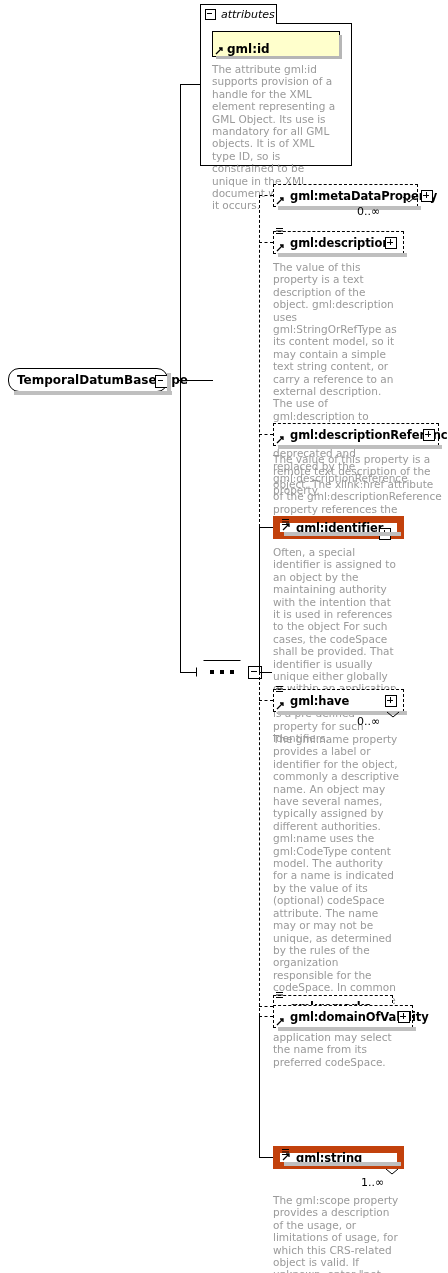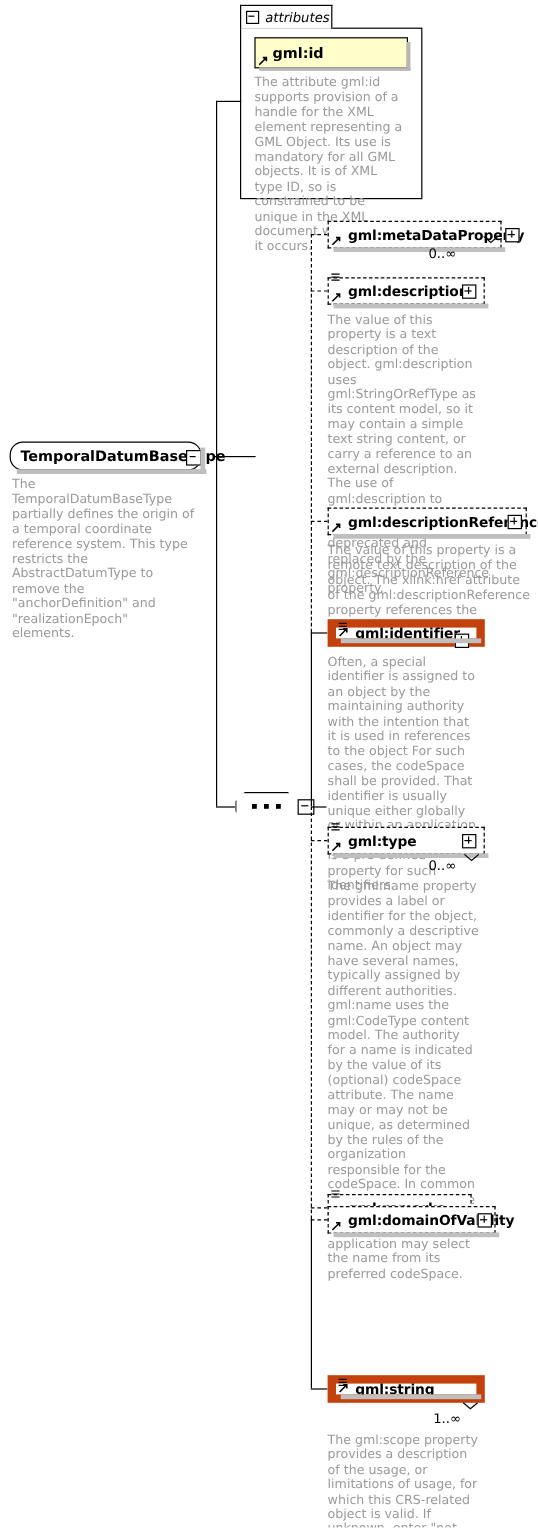--- a/index.html
+++ b/index.html
@@ -162,7 +162,7 @@
   </div>
   <div class="attr-box" style="left:200px;top:23px;width:152px;height:143px;"></div>
 
-  <div class="attr-node" style="left:212px;top:31px;width:128px;">
+  <div class="attr-node" style="left:212px;top:31px;width:128px;align-items:flex-end;">
     <span class="attr-node-label">gml:id</span>
     <svg class="arrowglyph" viewBox="0 0 9 9">
       <path d="M1 8 L7 2 M4 2 L7 2 L7 5" stroke="#000" stroke-width="1.3" fill="none"></path>

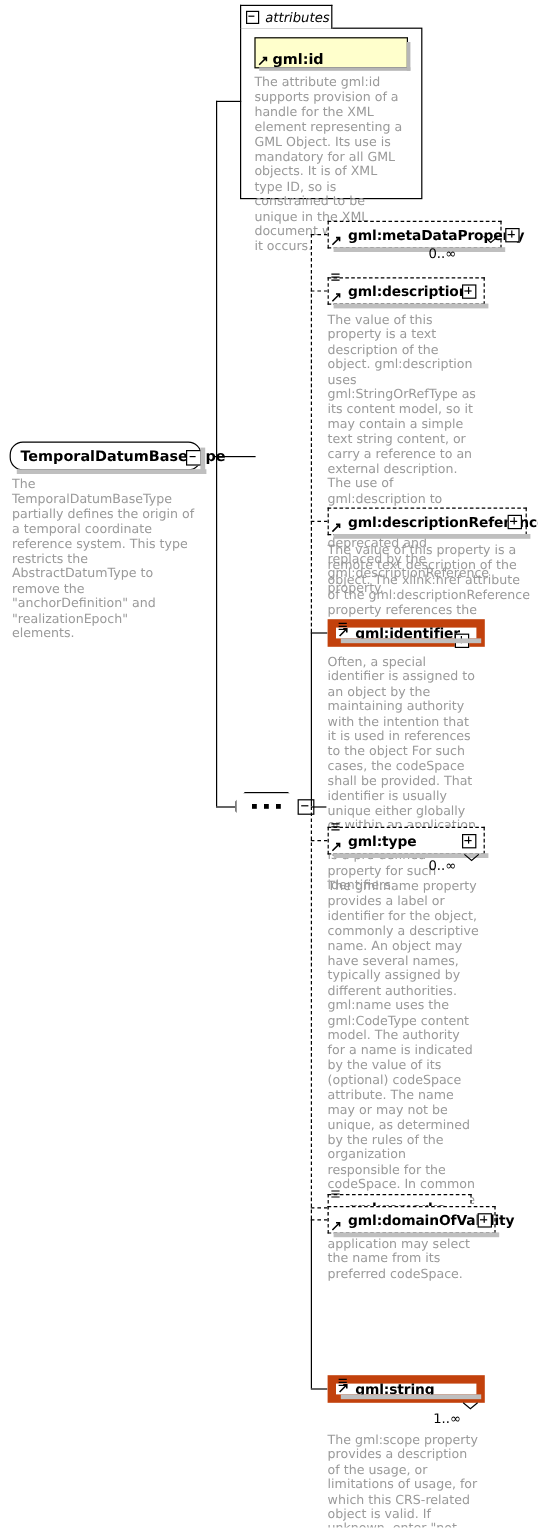--- a/index.html
+++ b/index.html
@@ -178,7 +178,6 @@
     <span class="shadow-b"></span>
     <span class="shadow-rr"></span>
   </div>
-  <div class="doc" style="left:10px;top:398px;width:152px;">The TemporalDatumBaseType partially defines the origin of a temporal coordinate reference system. This type restricts the AbstractDatumType to remove the "anchorDefinition" and "realizationEpoch" elements.</div>
 
   <div class="line-h" style="left:179px;top:380px;width:34px;"></div>
 

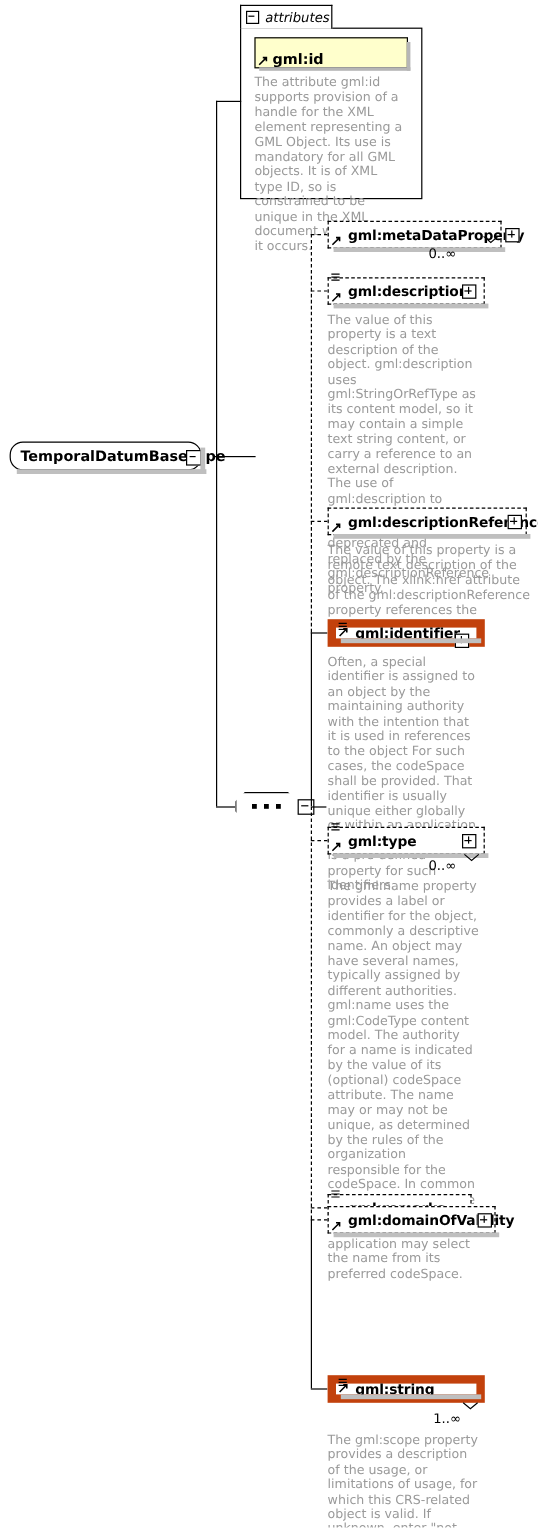--- a/index.html
+++ b/index.html
@@ -265,7 +265,7 @@
     <svg class="linesglyph" viewBox="0 0 8 9">
       <path d="M0 1.5 H7 M0 4 H7 M0 6.5 H7" stroke="#000" stroke-width="1" fill="none"></path>
     </svg>
-    <span class="el-label">gml:type</span>
+    <span class="el-label">gml:have</span>
     <svg class="arrowglyph" viewBox="0 0 9 9">
       <path d="M1 8 L7 2 M4 2 L7 2 L7 5" stroke="#000" stroke-width="1.3" fill="none"></path>
     </svg>

